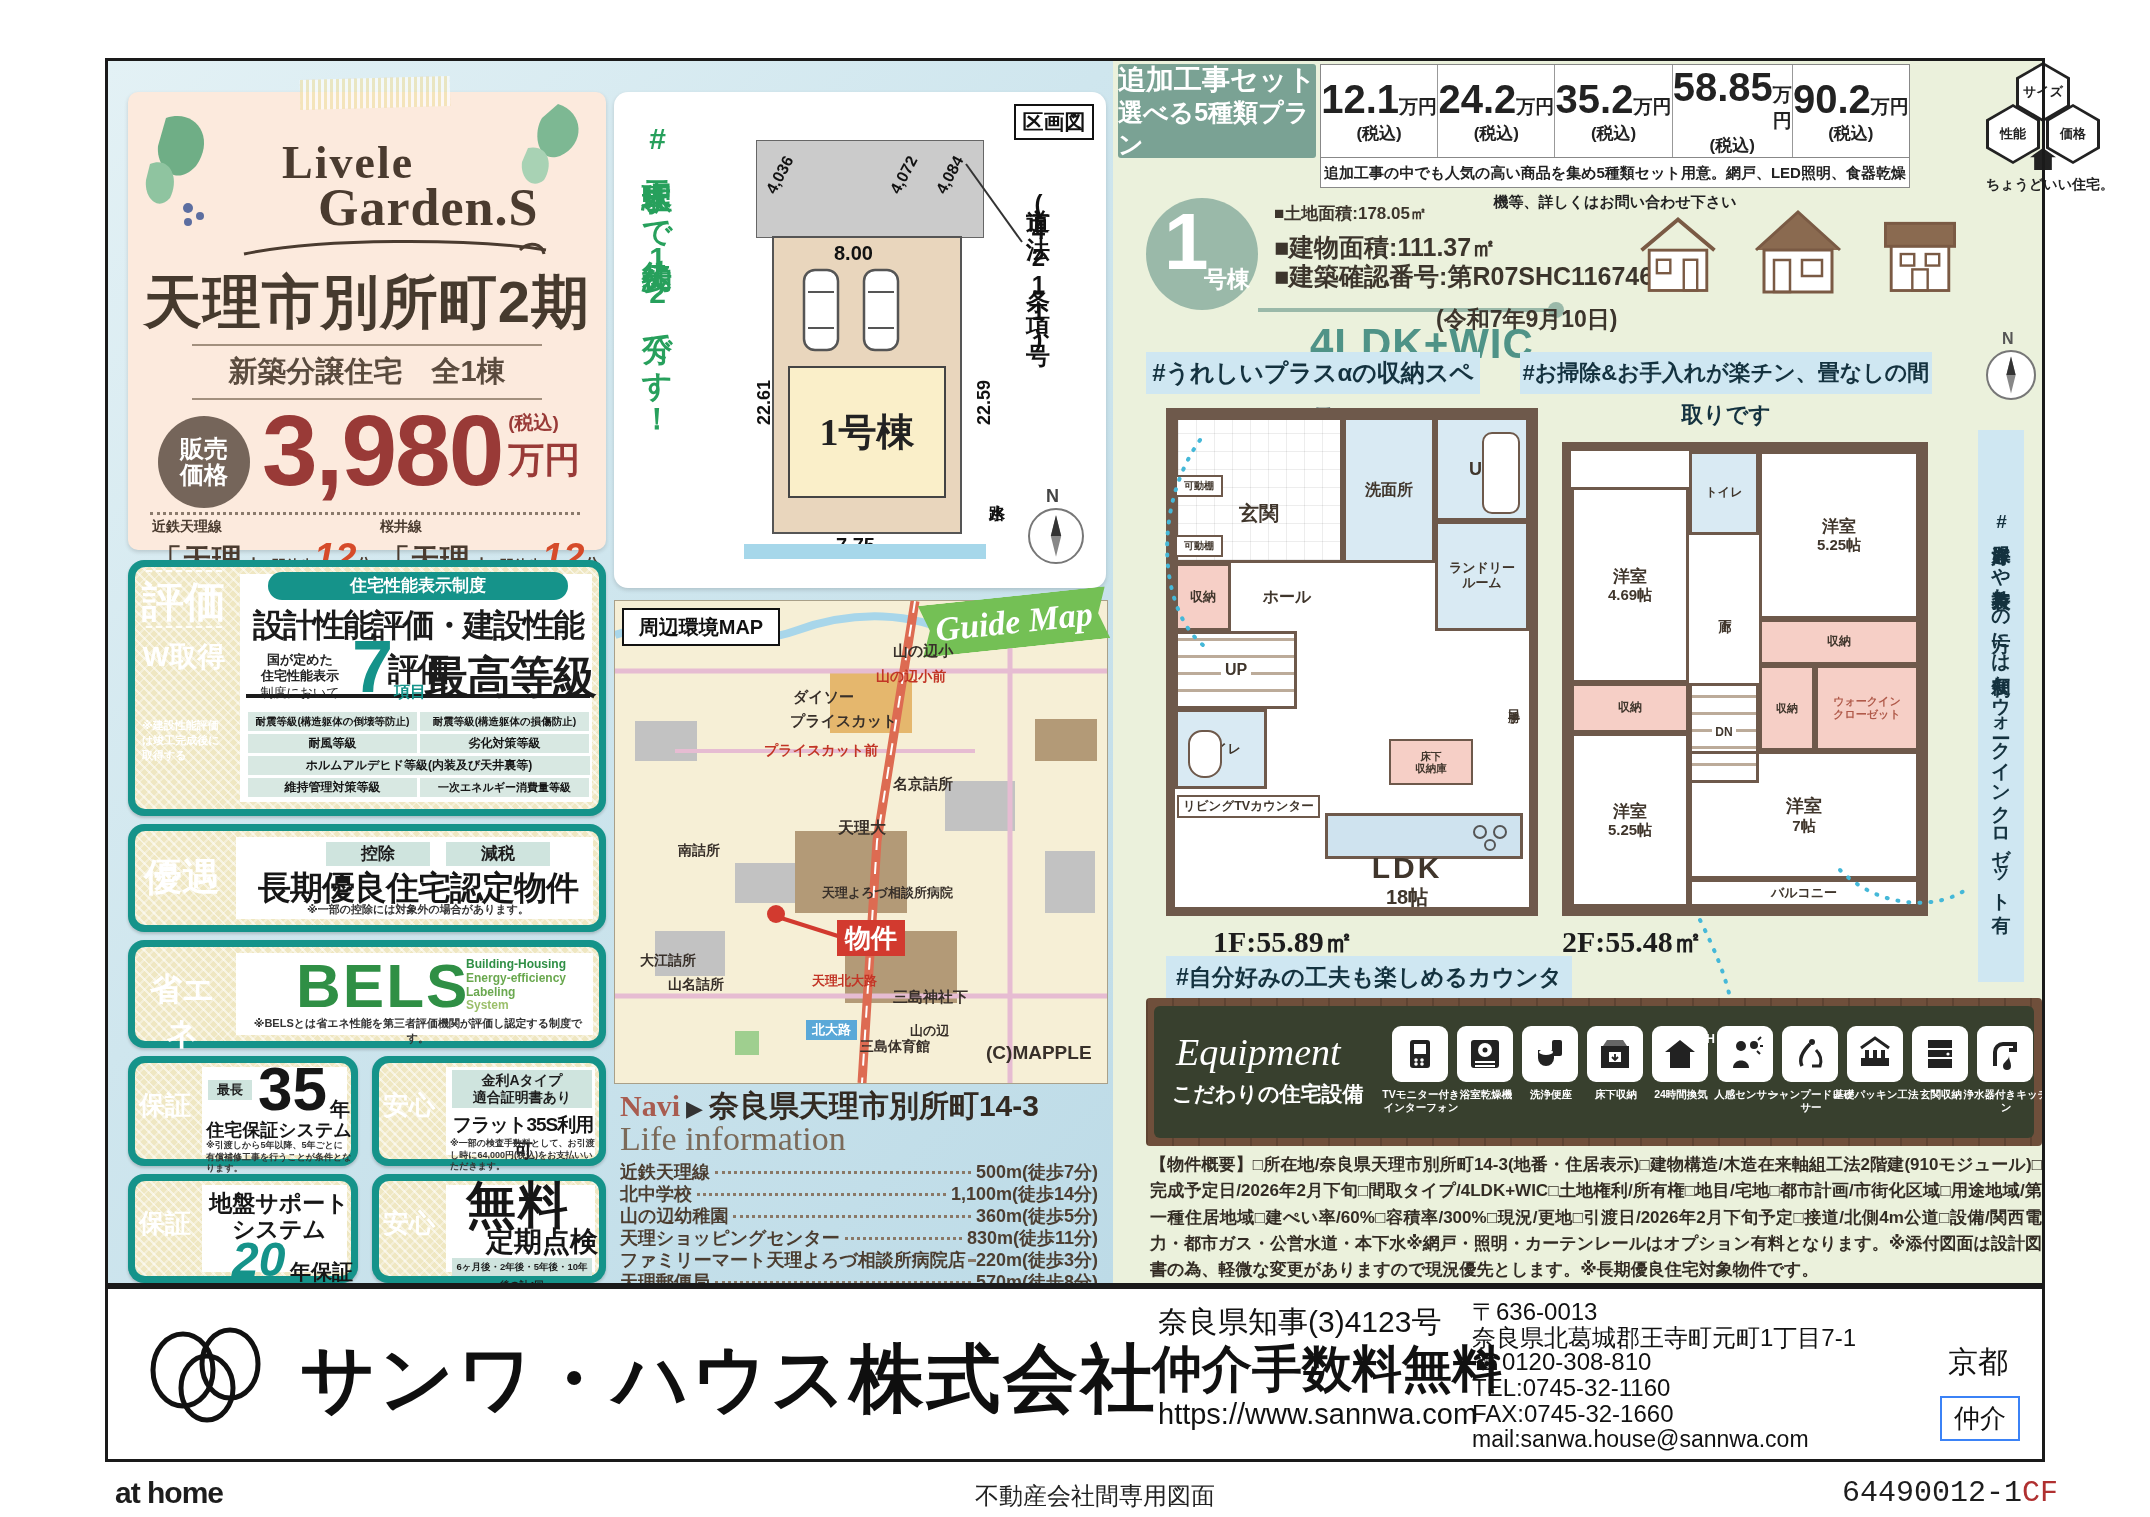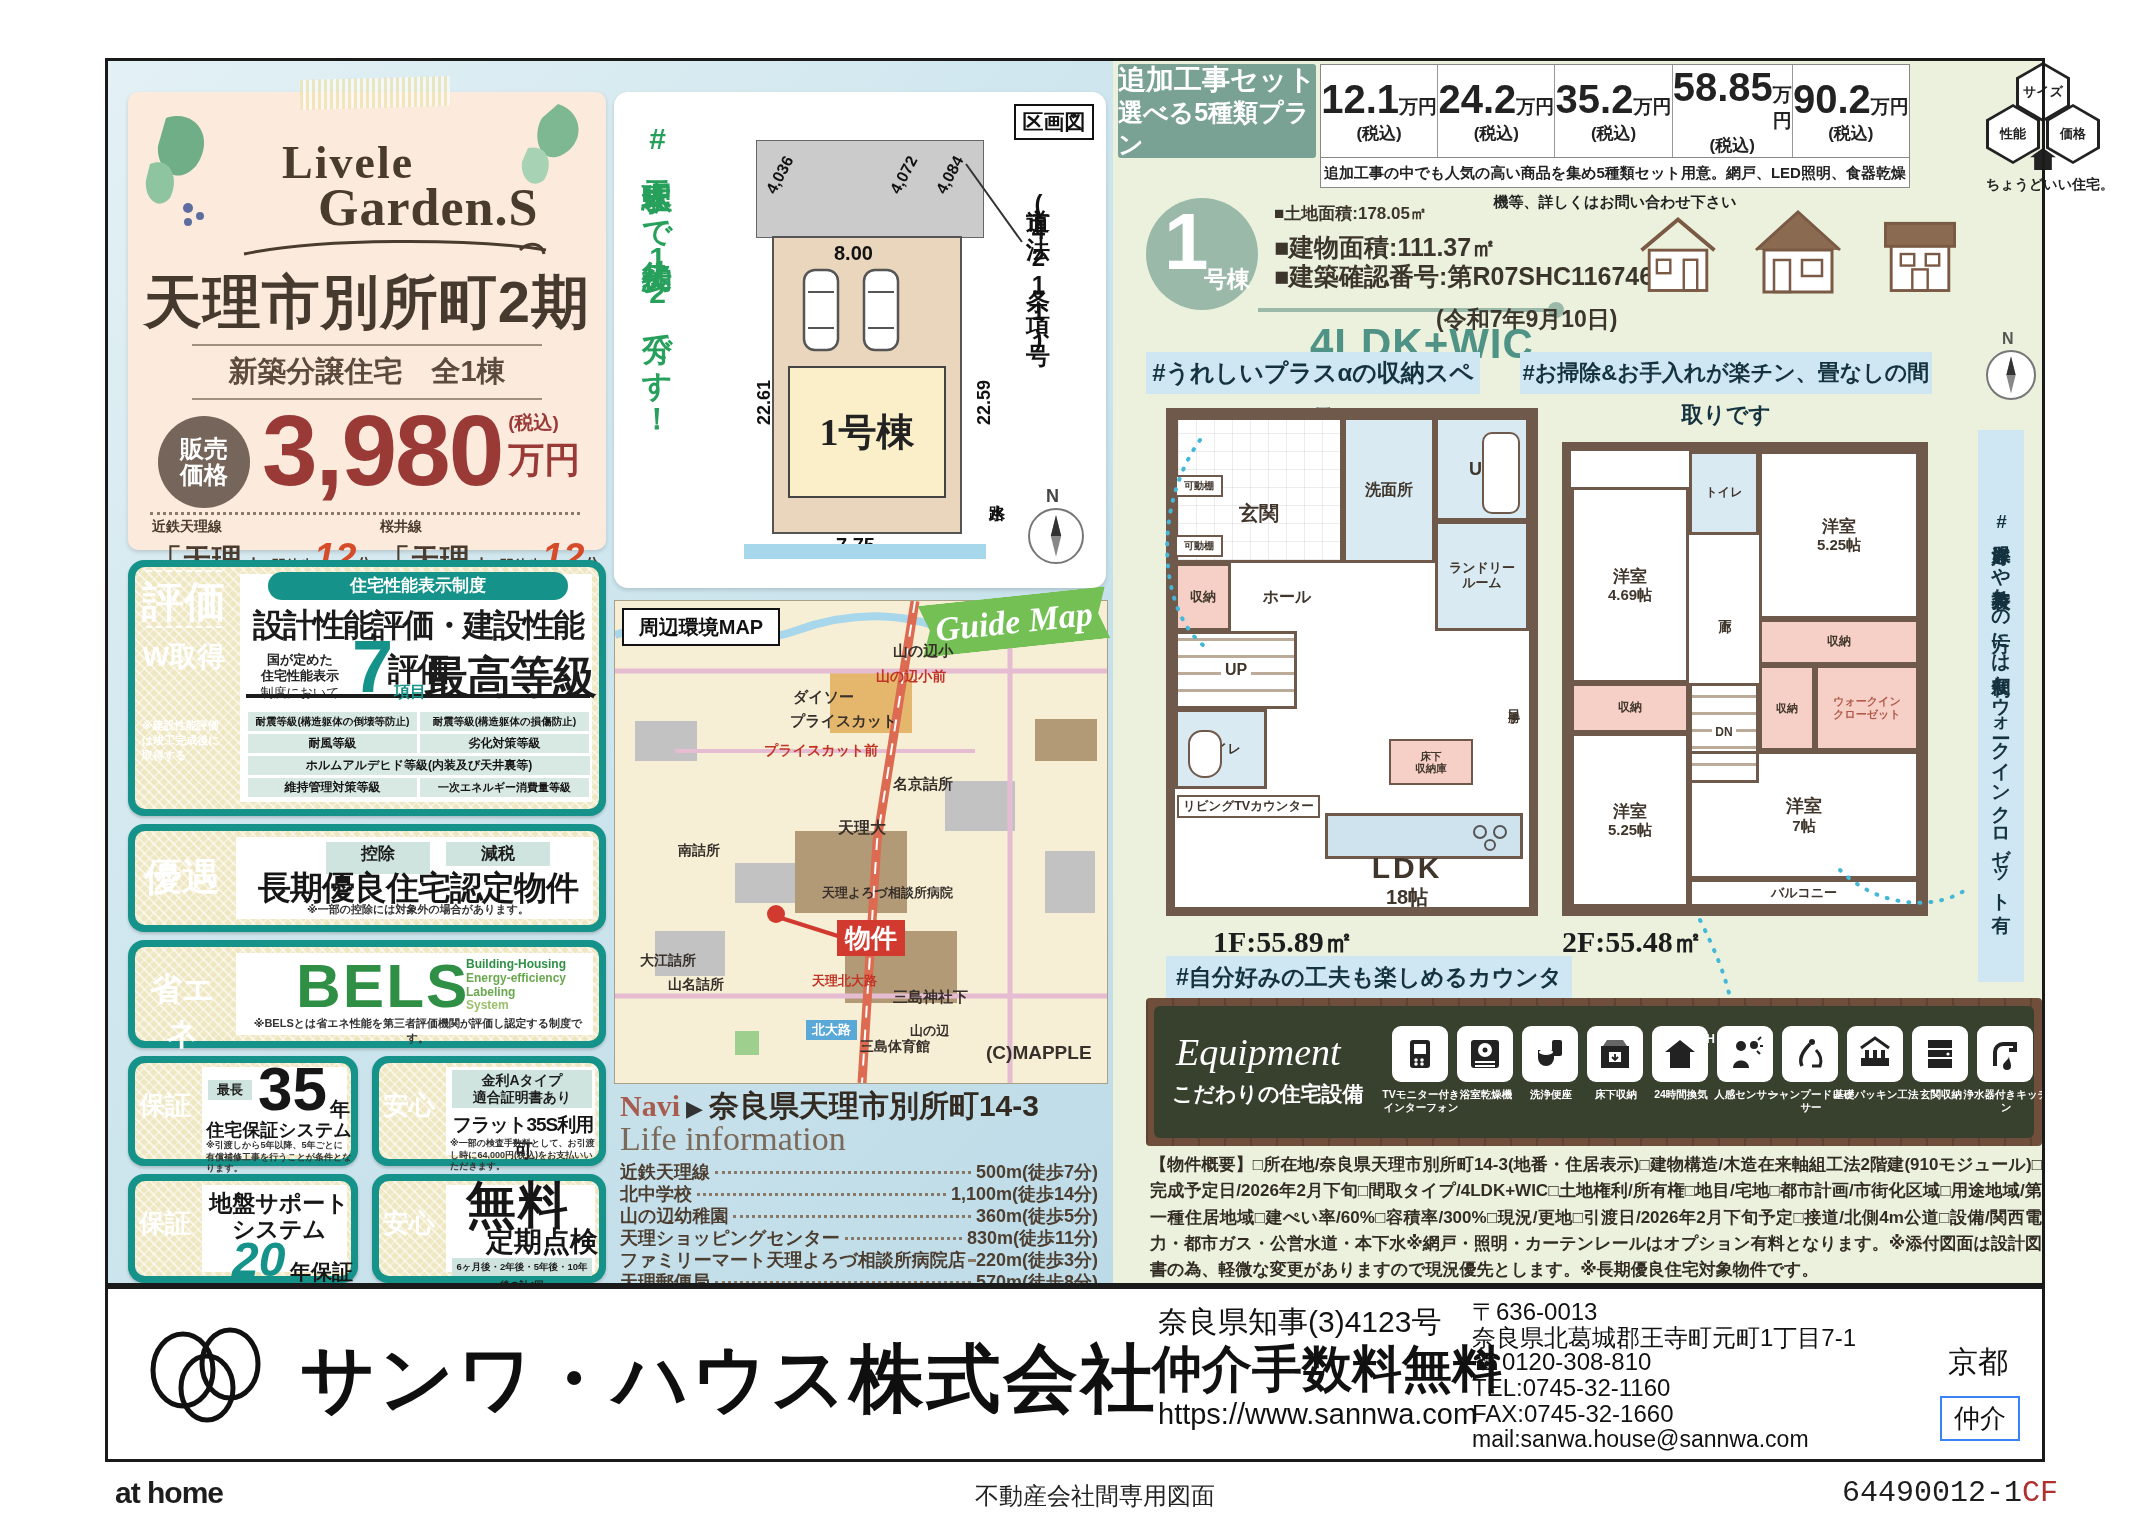--- a/index.html
+++ b/index.html
@@ -144,7 +144,7 @@
     <div class="panel" style="left:108px;top:13px;right:13px;bottom:13px;"></div>
   </div>
   <div class="badge-txt" style="left:138px;top:852px;width:88px;font-size:38px;">優遇</div>
-  <div class="abs pill" style="left:326px;top:842px;width:104px;height:32px;line-height:24px;font-size:17px;">控除</div>
+  <div class="abs pill" style="left:326px;top:842px;width:104px;height:24px;line-height:24px;font-size:17px;">控除</div>
   <div class="abs pill" style="left:446px;top:842px;width:104px;height:24px;line-height:24px;font-size:17px;">減税</div>
   <div class="abs" style="left:246px;top:866px;width:344px;text-align:center;font-size:33px;font-weight:bold;color:#161616;letter-spacing:-1px;">長期優良住宅認定物件</div>
   <div class="abs" style="left:246px;top:902px;width:344px;text-align:center;font-size:11px;font-weight:bold;color:#333;">※一部の控除には対象外の場合があります。</div>

